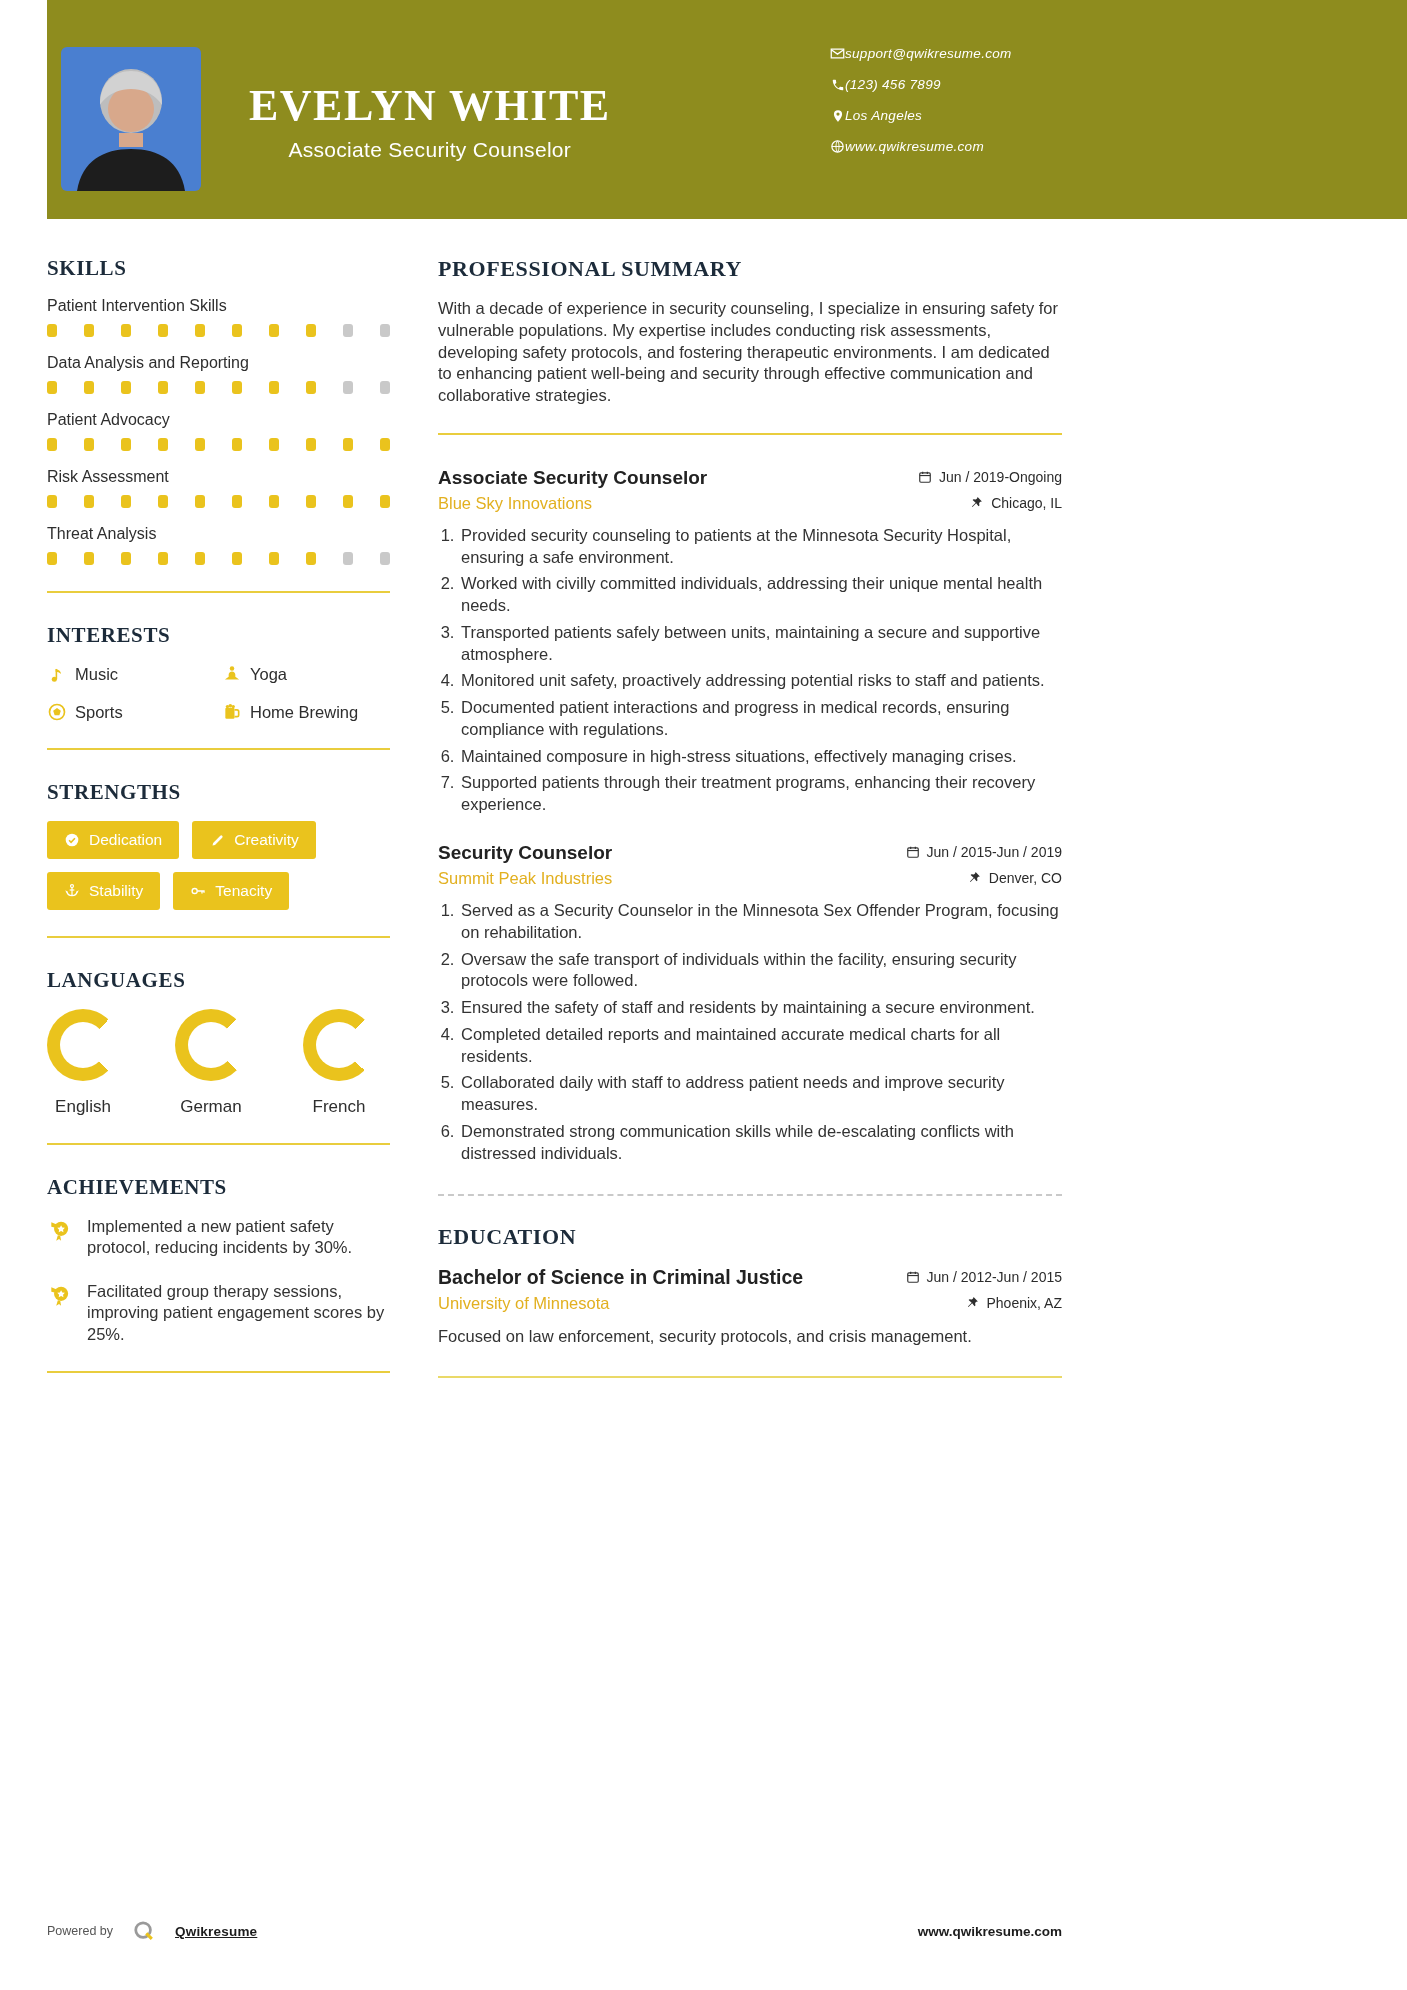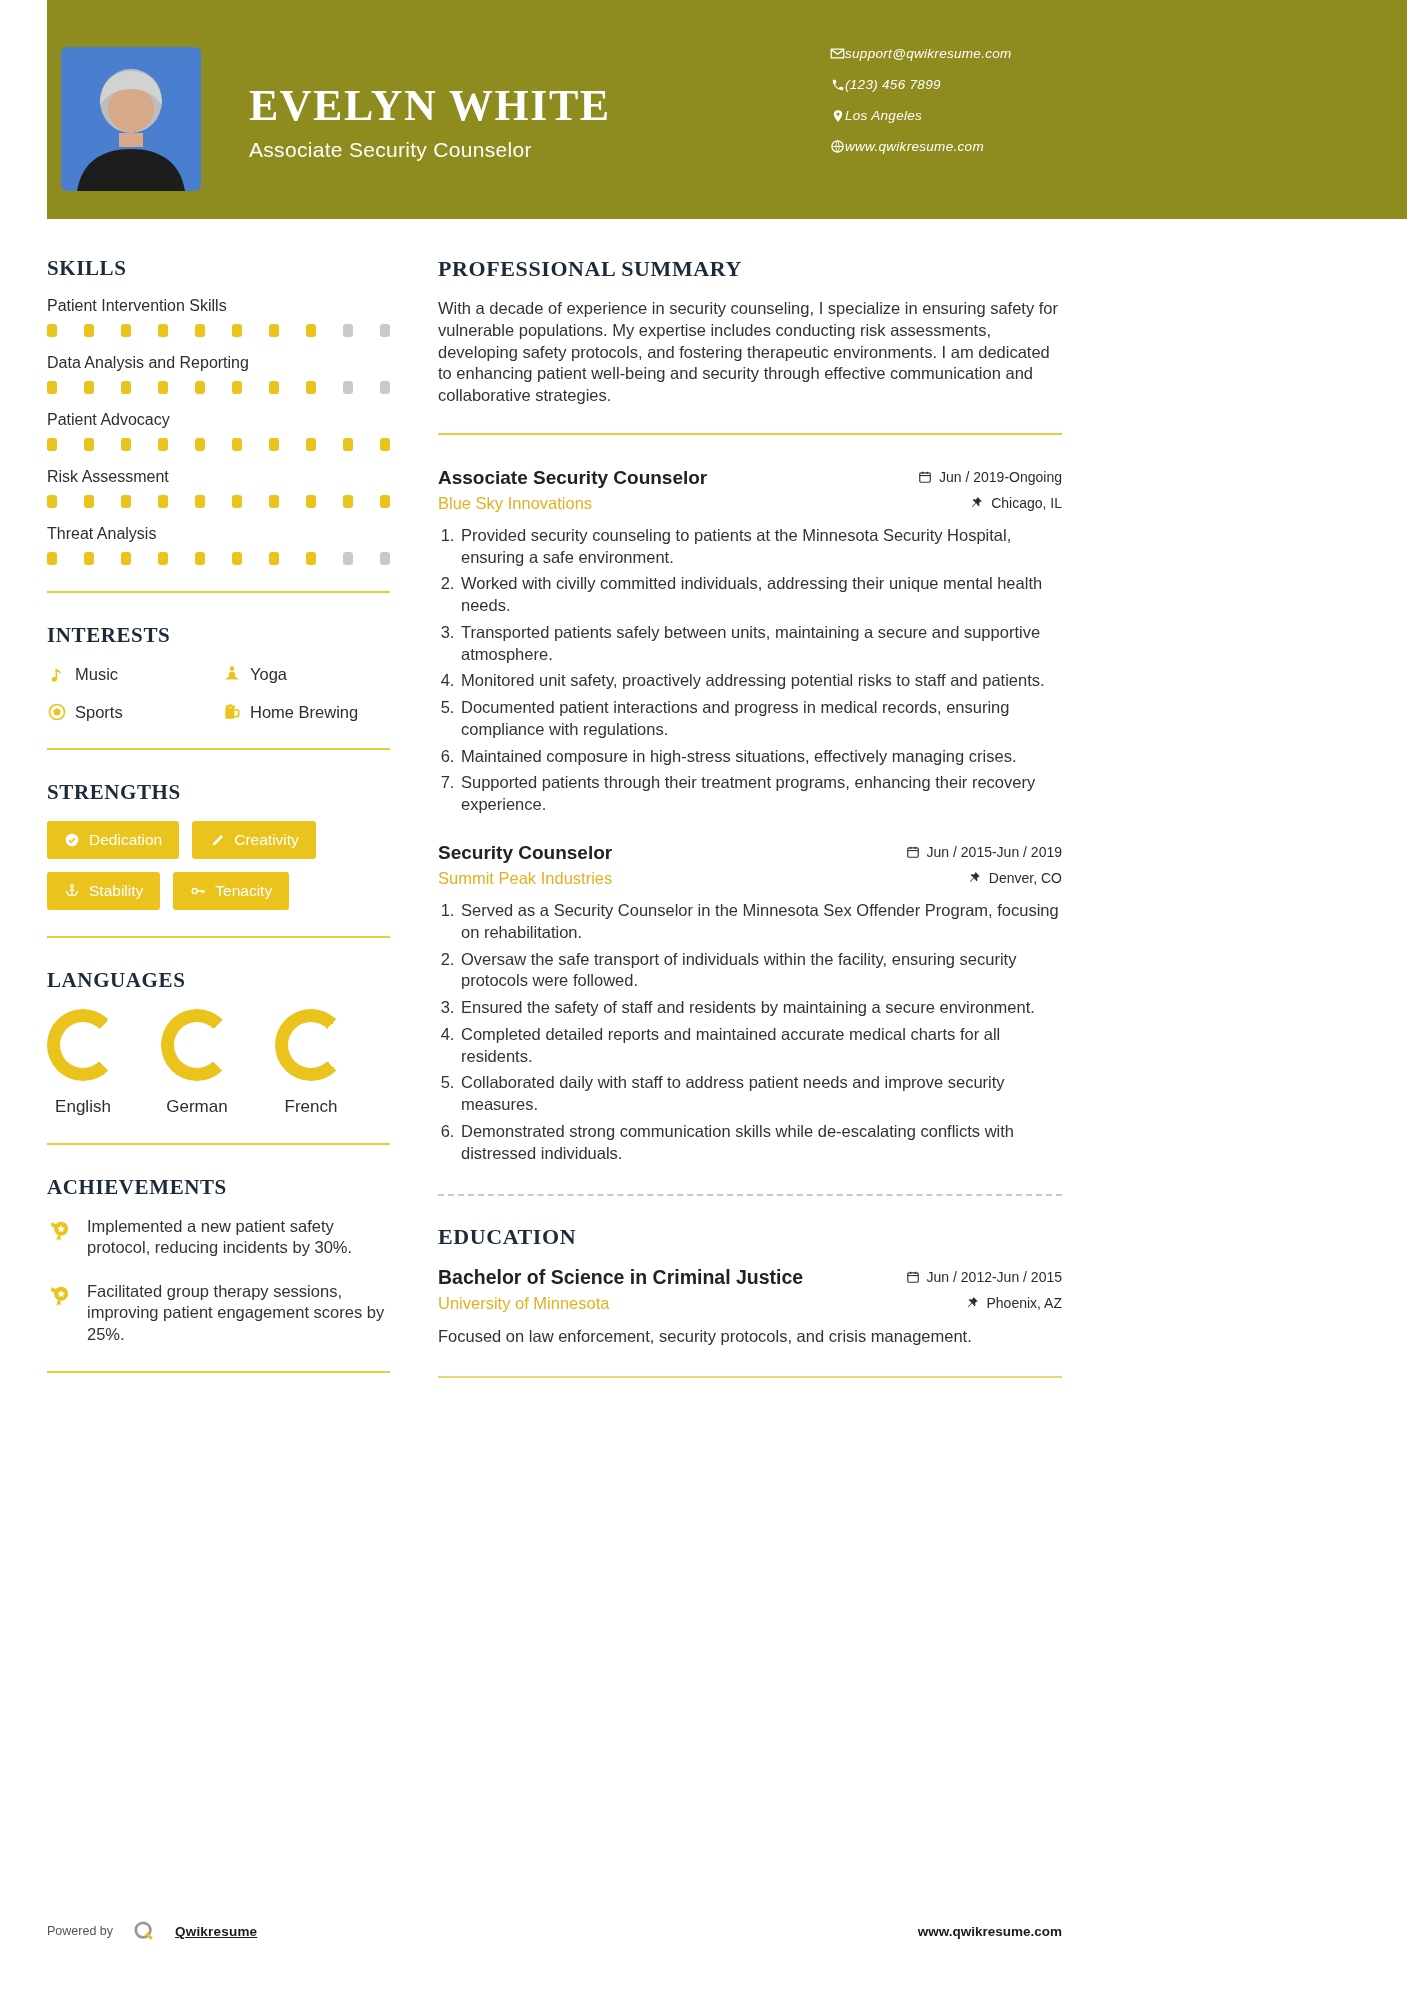--- a/index.html
+++ b/index.html
@@ -18,7 +18,7 @@
   
   .band{margin-left:47px;height:219px;background:var(--header-bg);display:flex;align-items:flex-start;position:relative;}
   .photo{width:140px;height:144px;margin:47px 0 0 14px;border-radius:6px;overflow:hidden;flex:0 0 auto;}
-  .identity{margin:84px 0 0 48px;}
+  .identity{margin:84px 0 0 48px;text-align:center;}
   .name{font-family:"Liberation Serif", serif;font-size:44px;font-weight:700;color:#fff;letter-spacing:1.5px;line-height:1;}
   .role{font-size:21px;color:#fff;margin-top:10px;letter-spacing:.3px;}
   .contacts{list-style:none;position:absolute;top:46px;left:783px;}

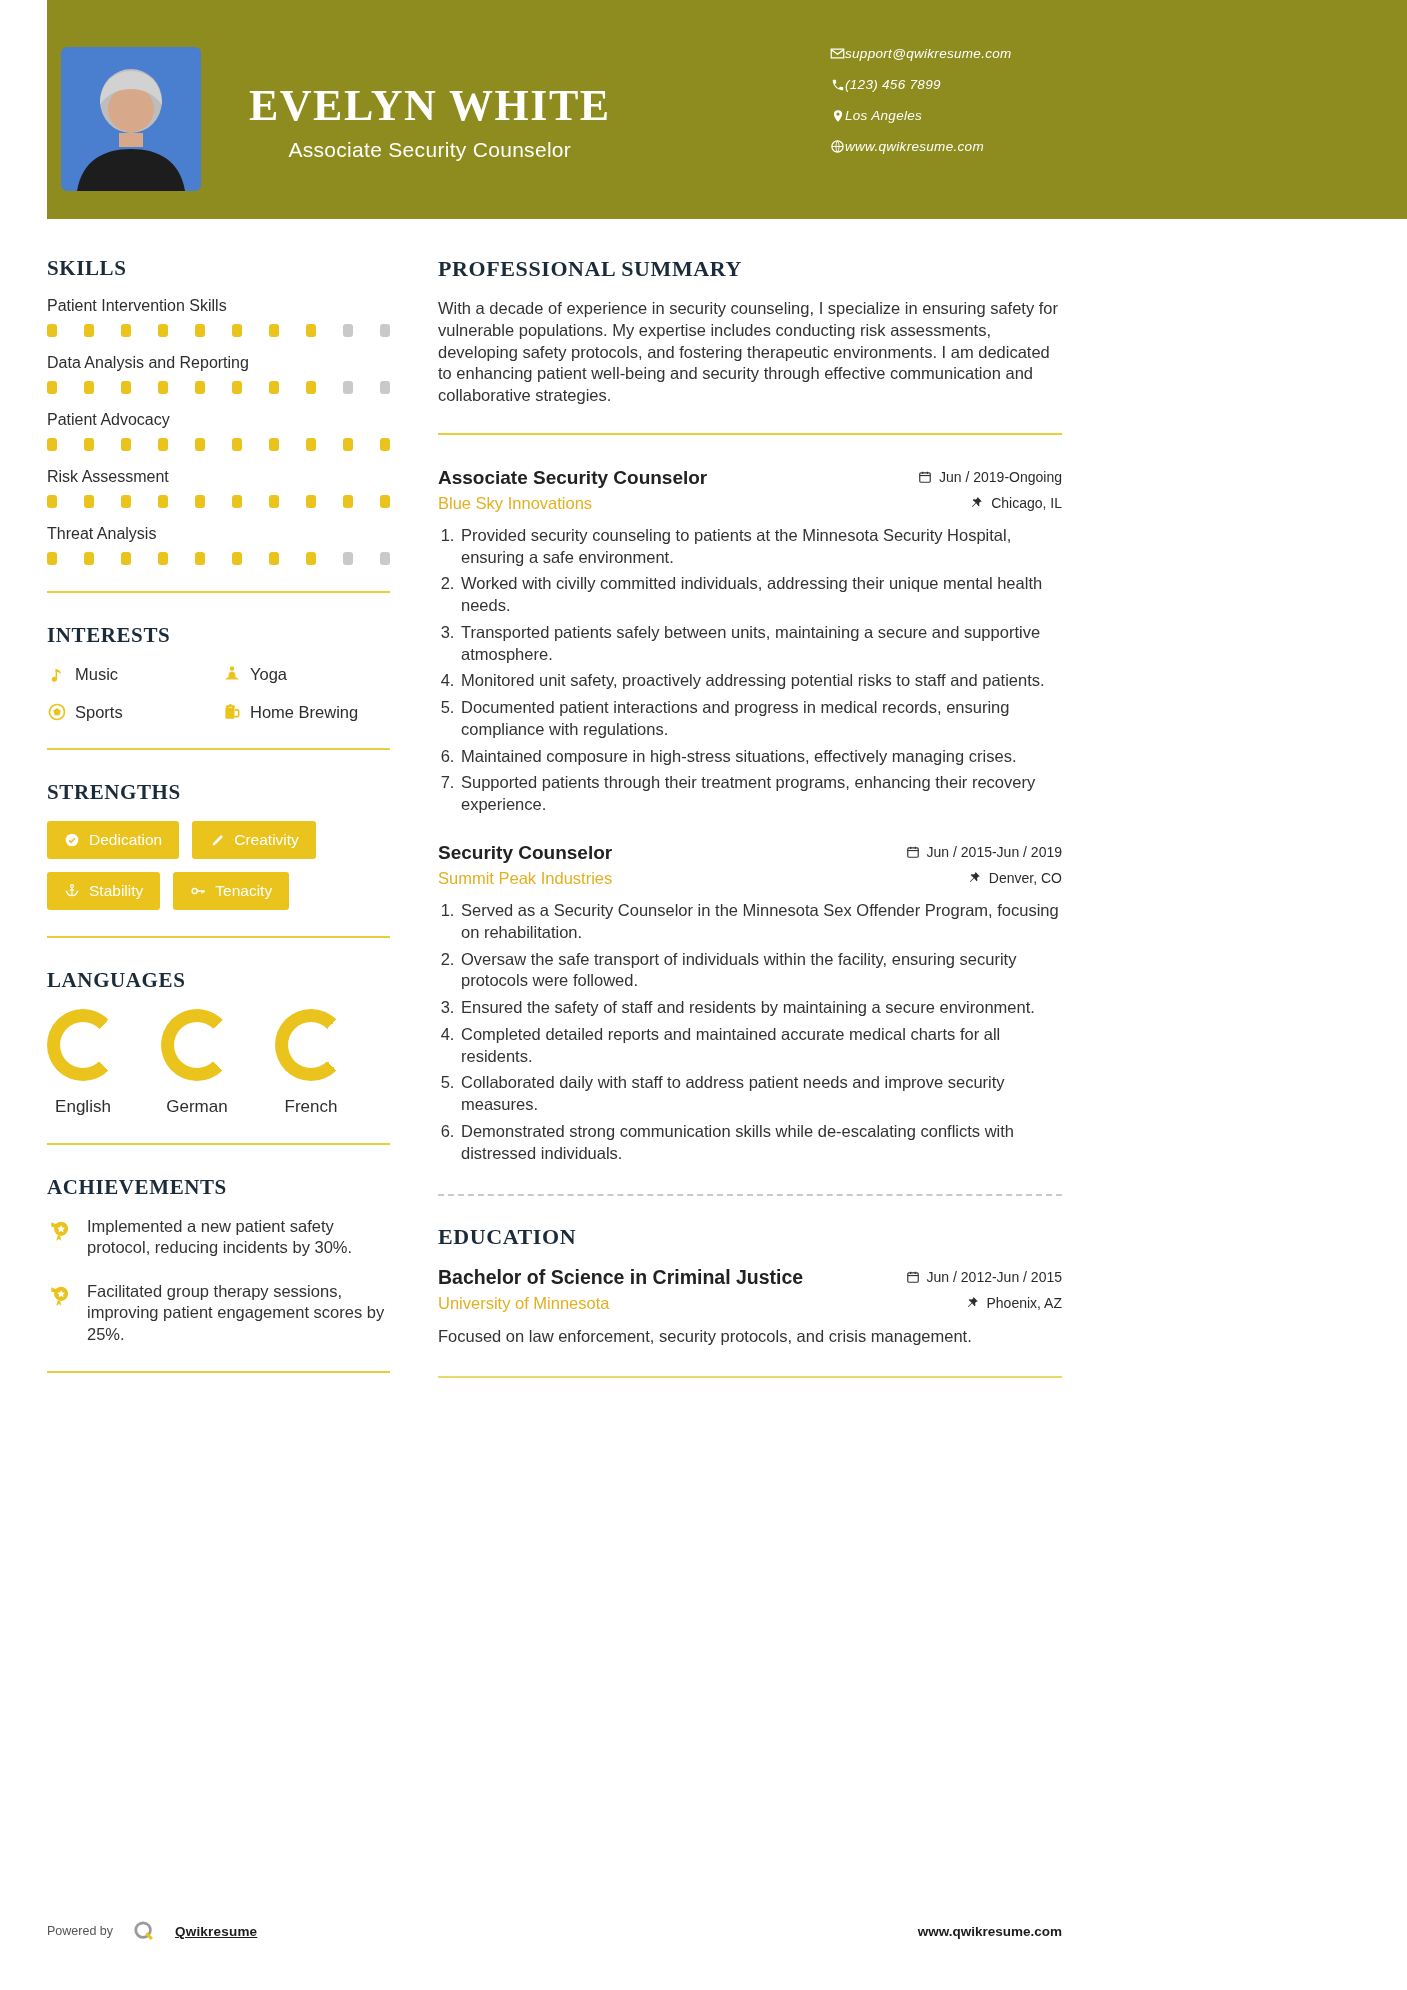--- a/index.html
+++ b/index.html
@@ -56,7 +56,7 @@
   .chip .sicon{width:16px;height:16px;display:inline-flex;align-items:center;justify-content:center;}
 
   
-  .langs{display:flex;gap:42px;margin-top:10px;}
+  .langs{display:flex;gap:56px;margin-top:10px;}
   .lang{display:flex;flex-direction:column;align-items:center;}
   .donut{width:72px;height:72px;border-radius:50%;position:relative;}
   .donut::after{content:"";position:absolute;inset:13px;background:#fff;border-radius:50%;}

